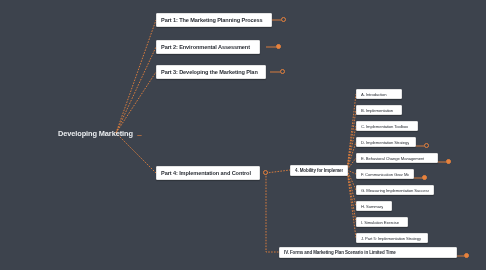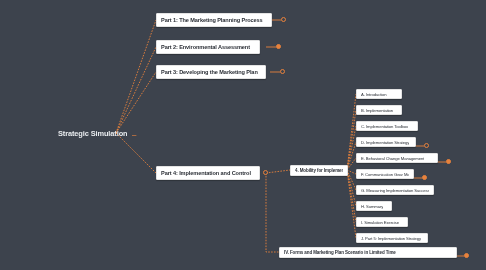--- a/index.html
+++ b/index.html
@@ -133,7 +133,7 @@
   </svg>
 
   <div class="node root" style="left:58px; top:126px; width:110px; height:14px;">
-    <span class="node-label">Strategic Simulation</span>
+    <span class="node-label">Developing Marketing</span>
     <span class="root-icon">⚊</span>
   </div>
 

